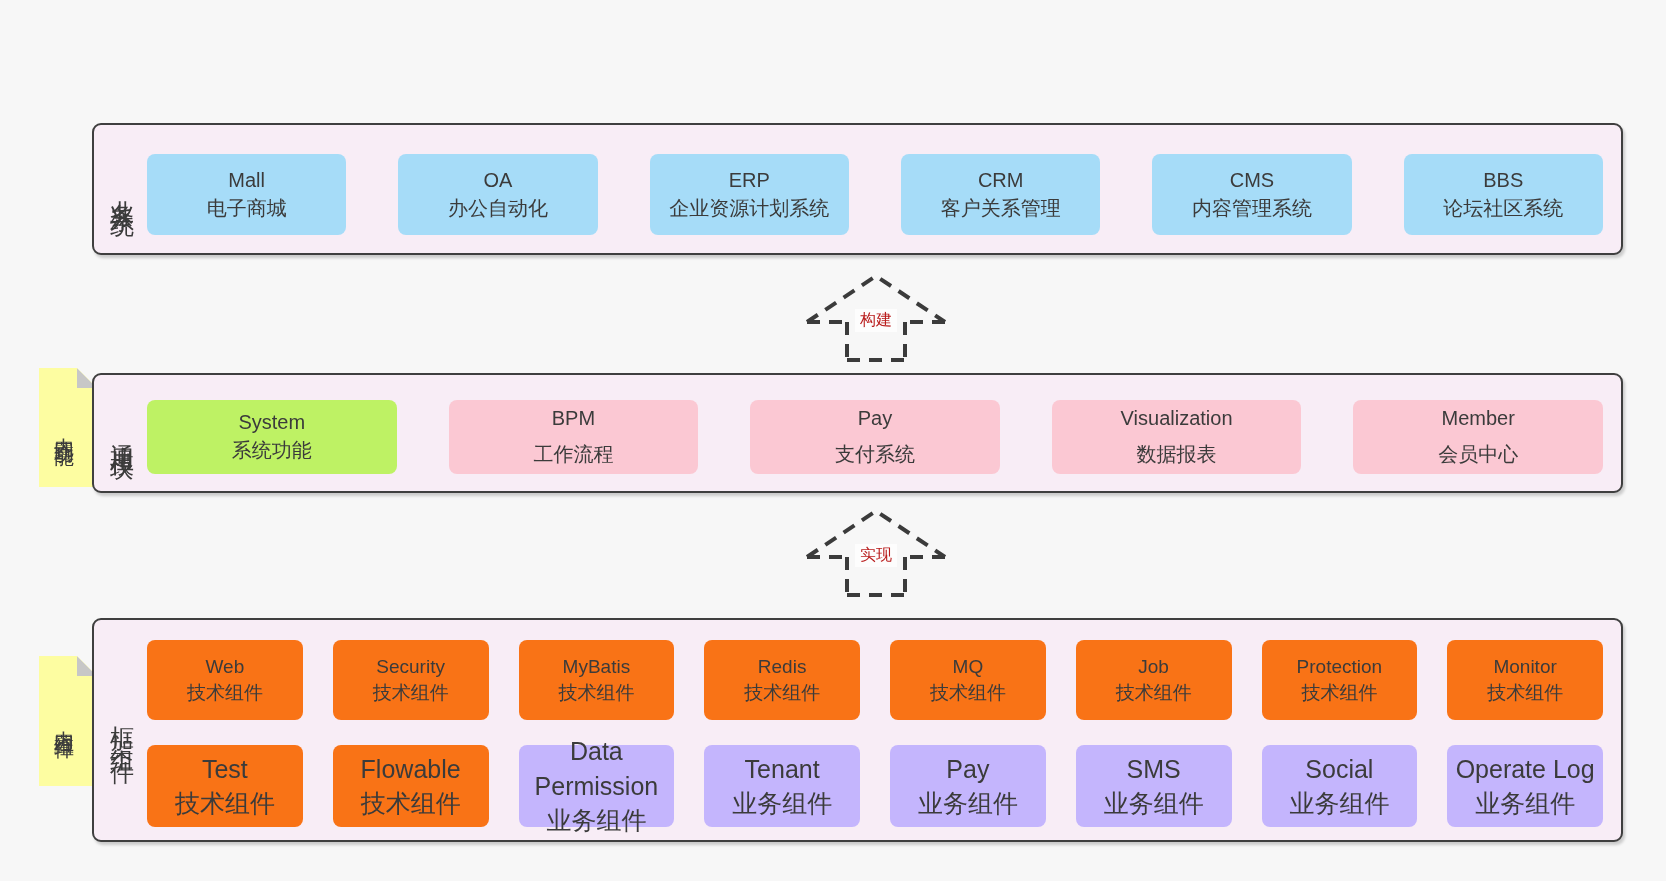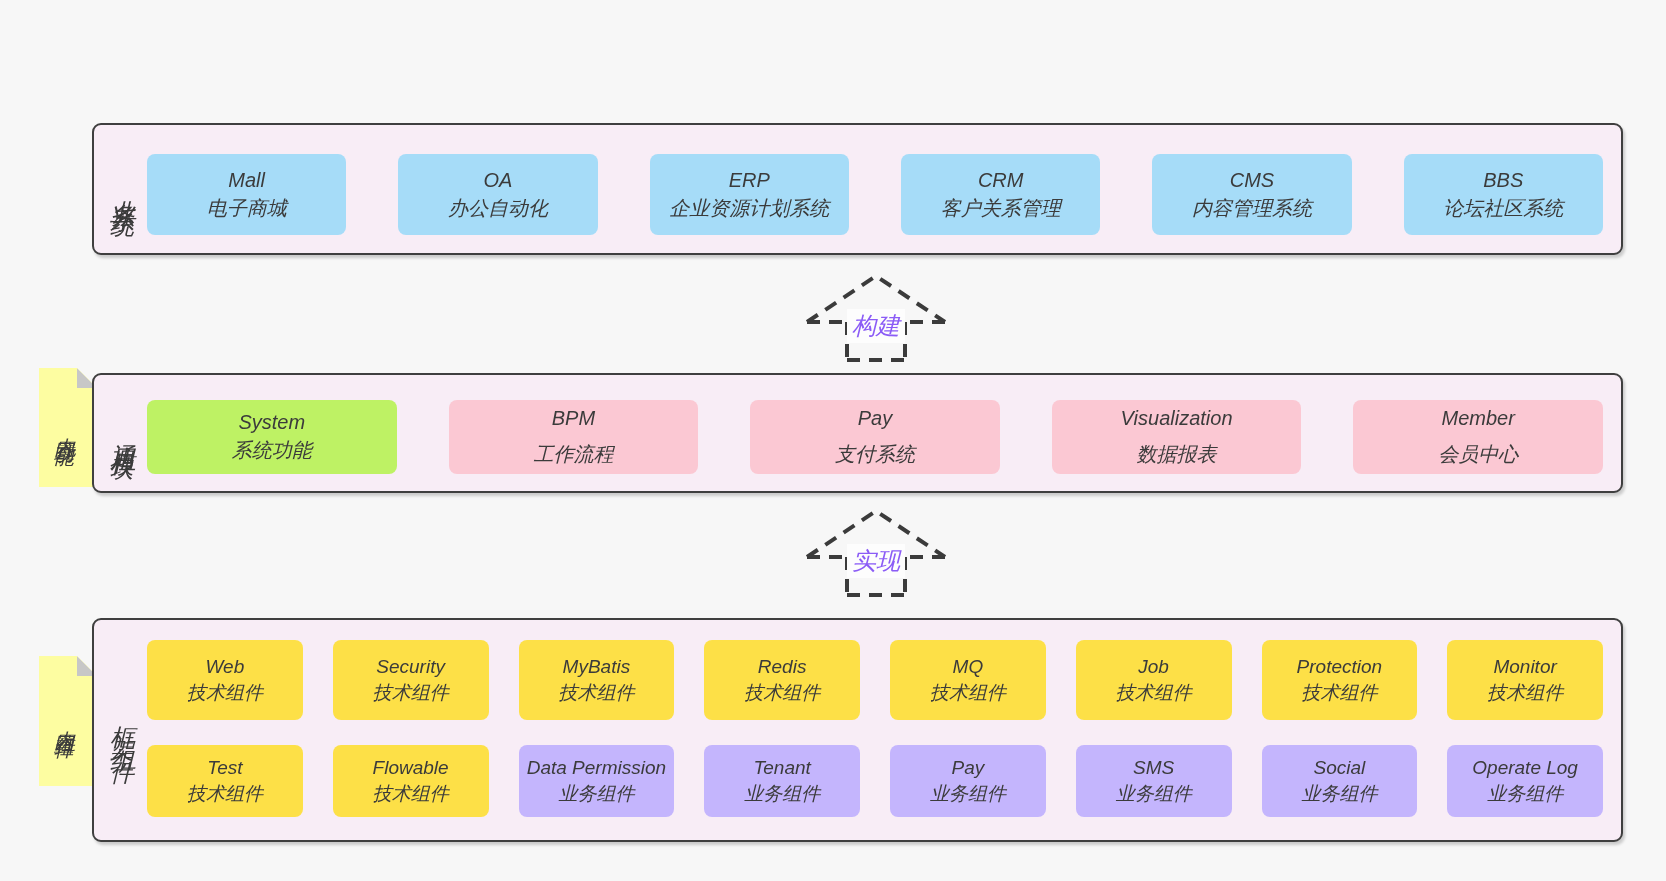--- a/index.html
+++ b/index.html
@@ -8,7 +8,7 @@
     font-family:"Liberation Sans","DejaVu Sans",sans-serif;
     color:#3b3b3b;
   }
-  .stage { position:relative; width:1666px; height:881px; background:#f7f7f7; overflow:hidden;font-style:italic; }
+  .stage { position:relative; width:1666px; height:881px; background:#f7f7f7; overflow:hidden; }
 
   
   .panel {

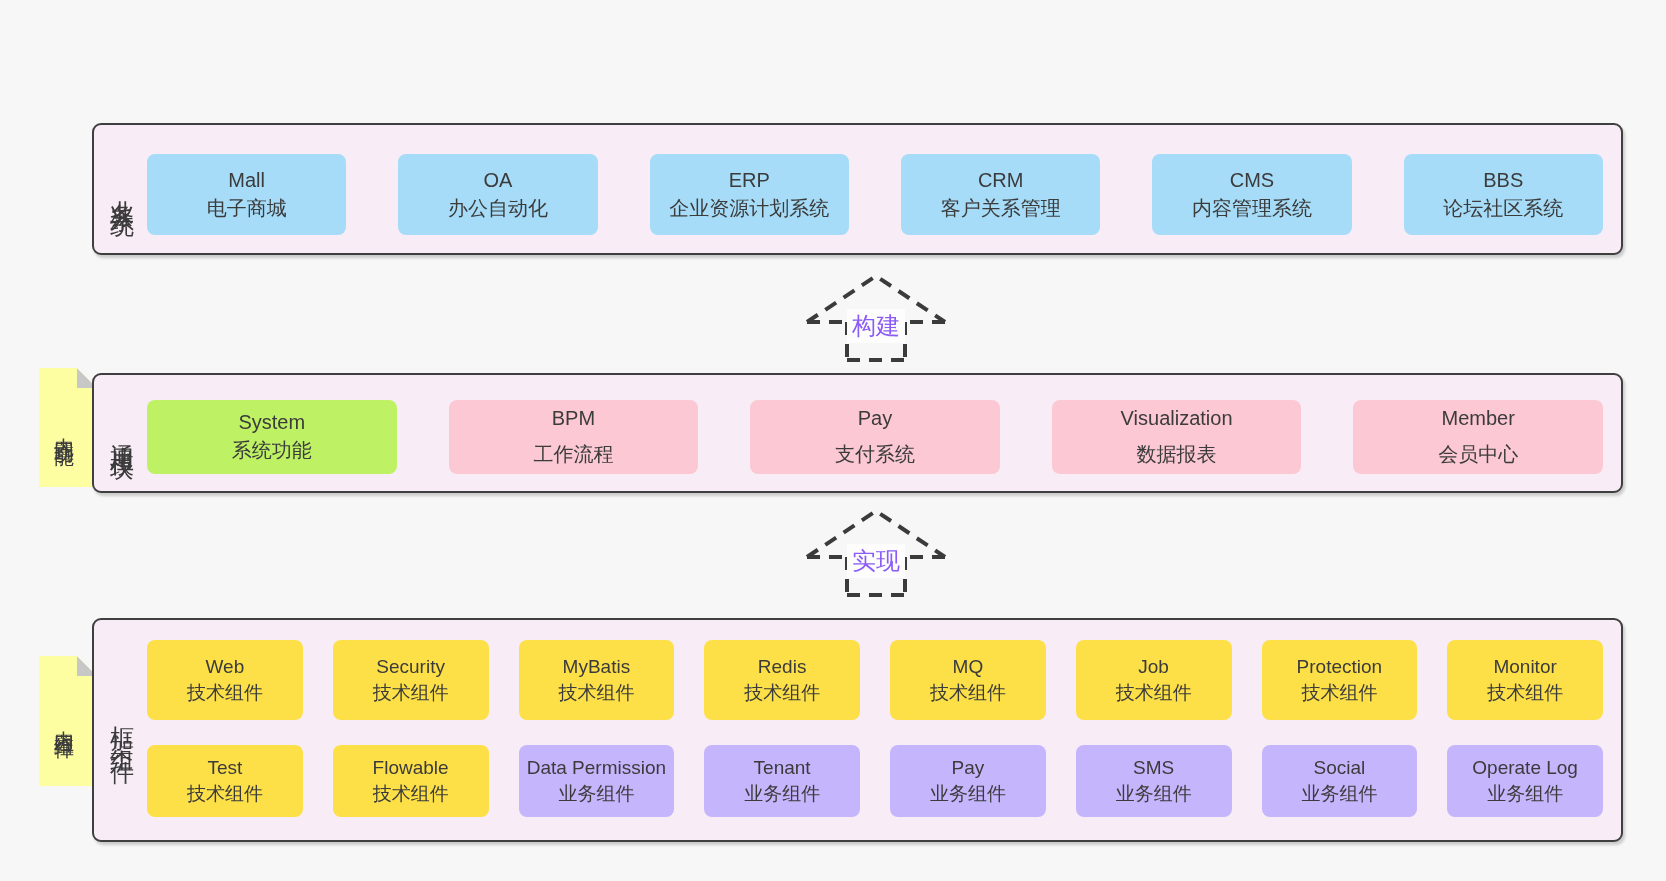--- a/index.html
+++ b/index.html
@@ -73,7 +73,7 @@
   .arrow svg { position:absolute; inset:0; }
   .arrow-label {
     position:absolute; left:50%; top:37px; transform:translateX(-50%);
-    background:#fdfdfd; padding:1px 5px; font-size:24px; color:#8b5cf6; white-space:nowrap;
+    background:#fdfdfd; padding:1px 5px; font-size:16px; color:#b91c1c; white-space:nowrap;
   }
 </style>
 </head>

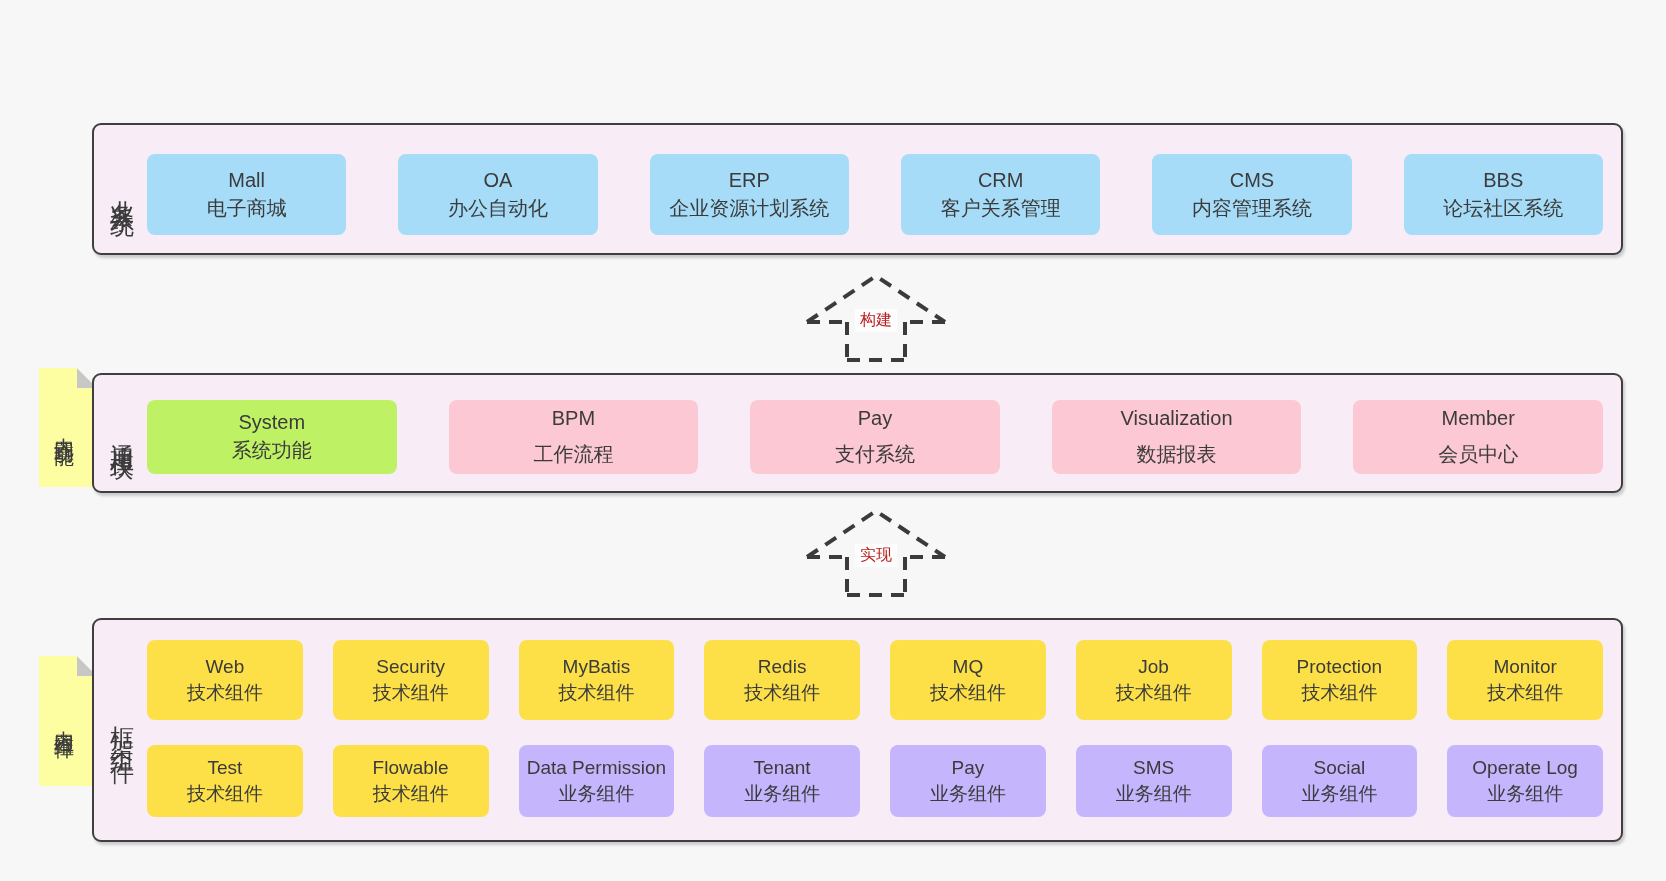--- a/index.html
+++ b/index.html
@@ -46,7 +46,7 @@
   .box-blue       { background:#a6dcf8; }
   .box-red        { background:#bef264; }
   .box-pink       { background:#fbc8d3;gap:8px; }
-  .box-green      { background:#fde047; }
+  .box-green      { background:#f97316; }
   .box-lightgreen { background:#c4b5fd; }
 
   

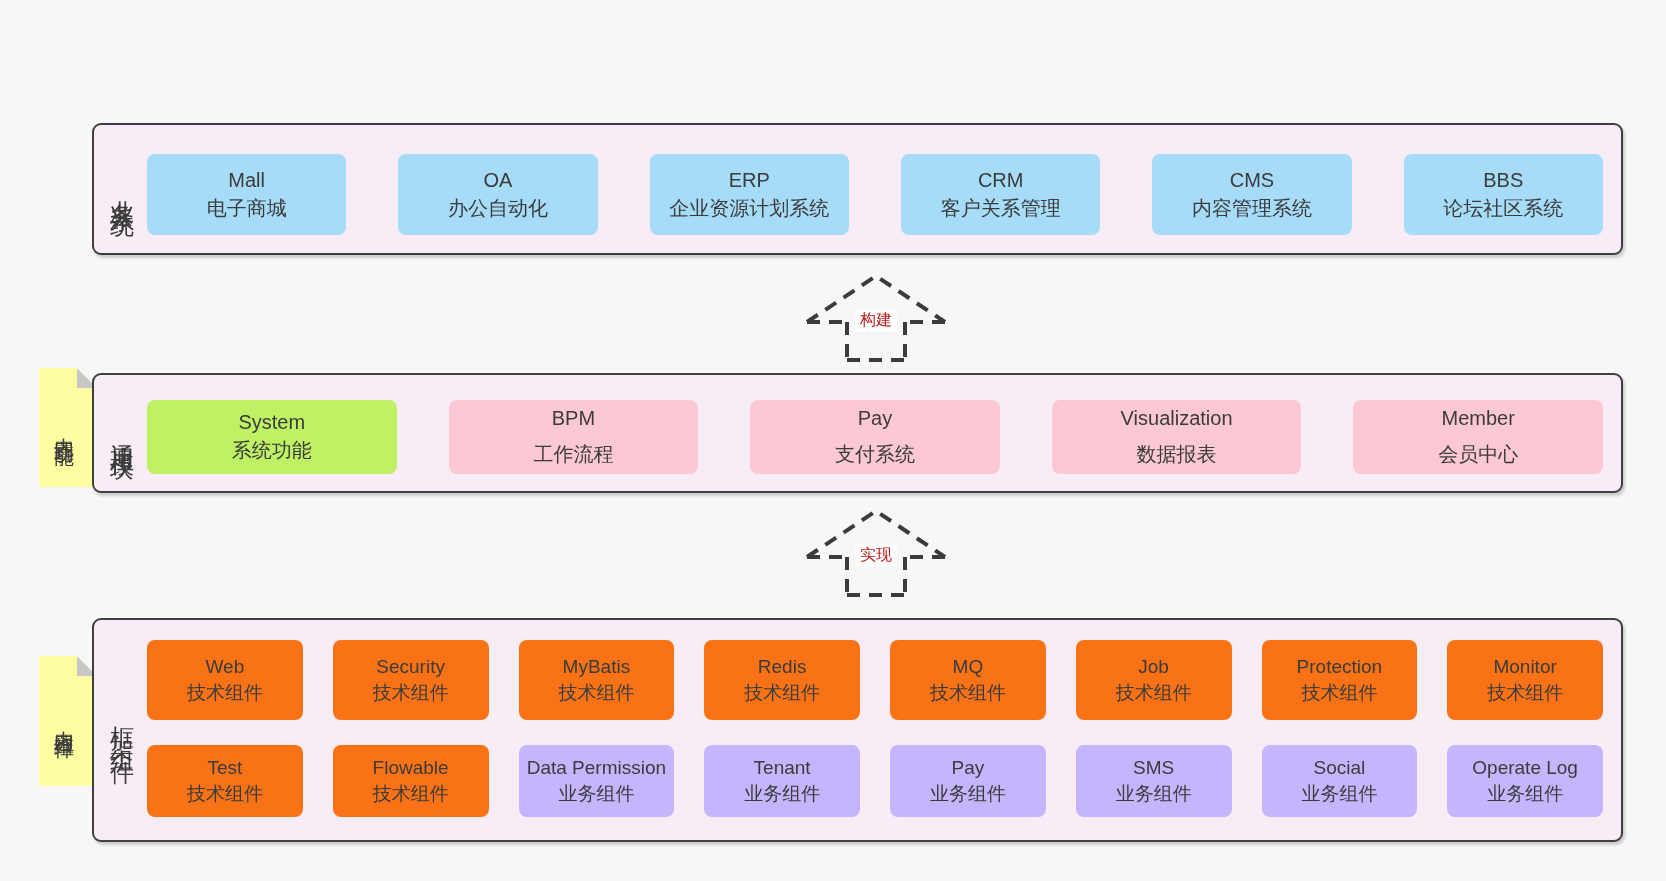--- a/index.html
+++ b/index.html
@@ -35,7 +35,7 @@
   .row-a { top:29px; height:81px; font-size:20px; }
   .row-b { top:25px; height:74px; font-size:20px; }
   .row-c { top:20px; height:80px; font-size:19px; }
-  .row-d { top:125px; height:72px; font-size:19px;border-radius:17px; }
+  .row-d { top:125px; height:82px; font-size:25px;border-radius:17px; }
 
   .box {
     flex:1; border-radius:8px;

